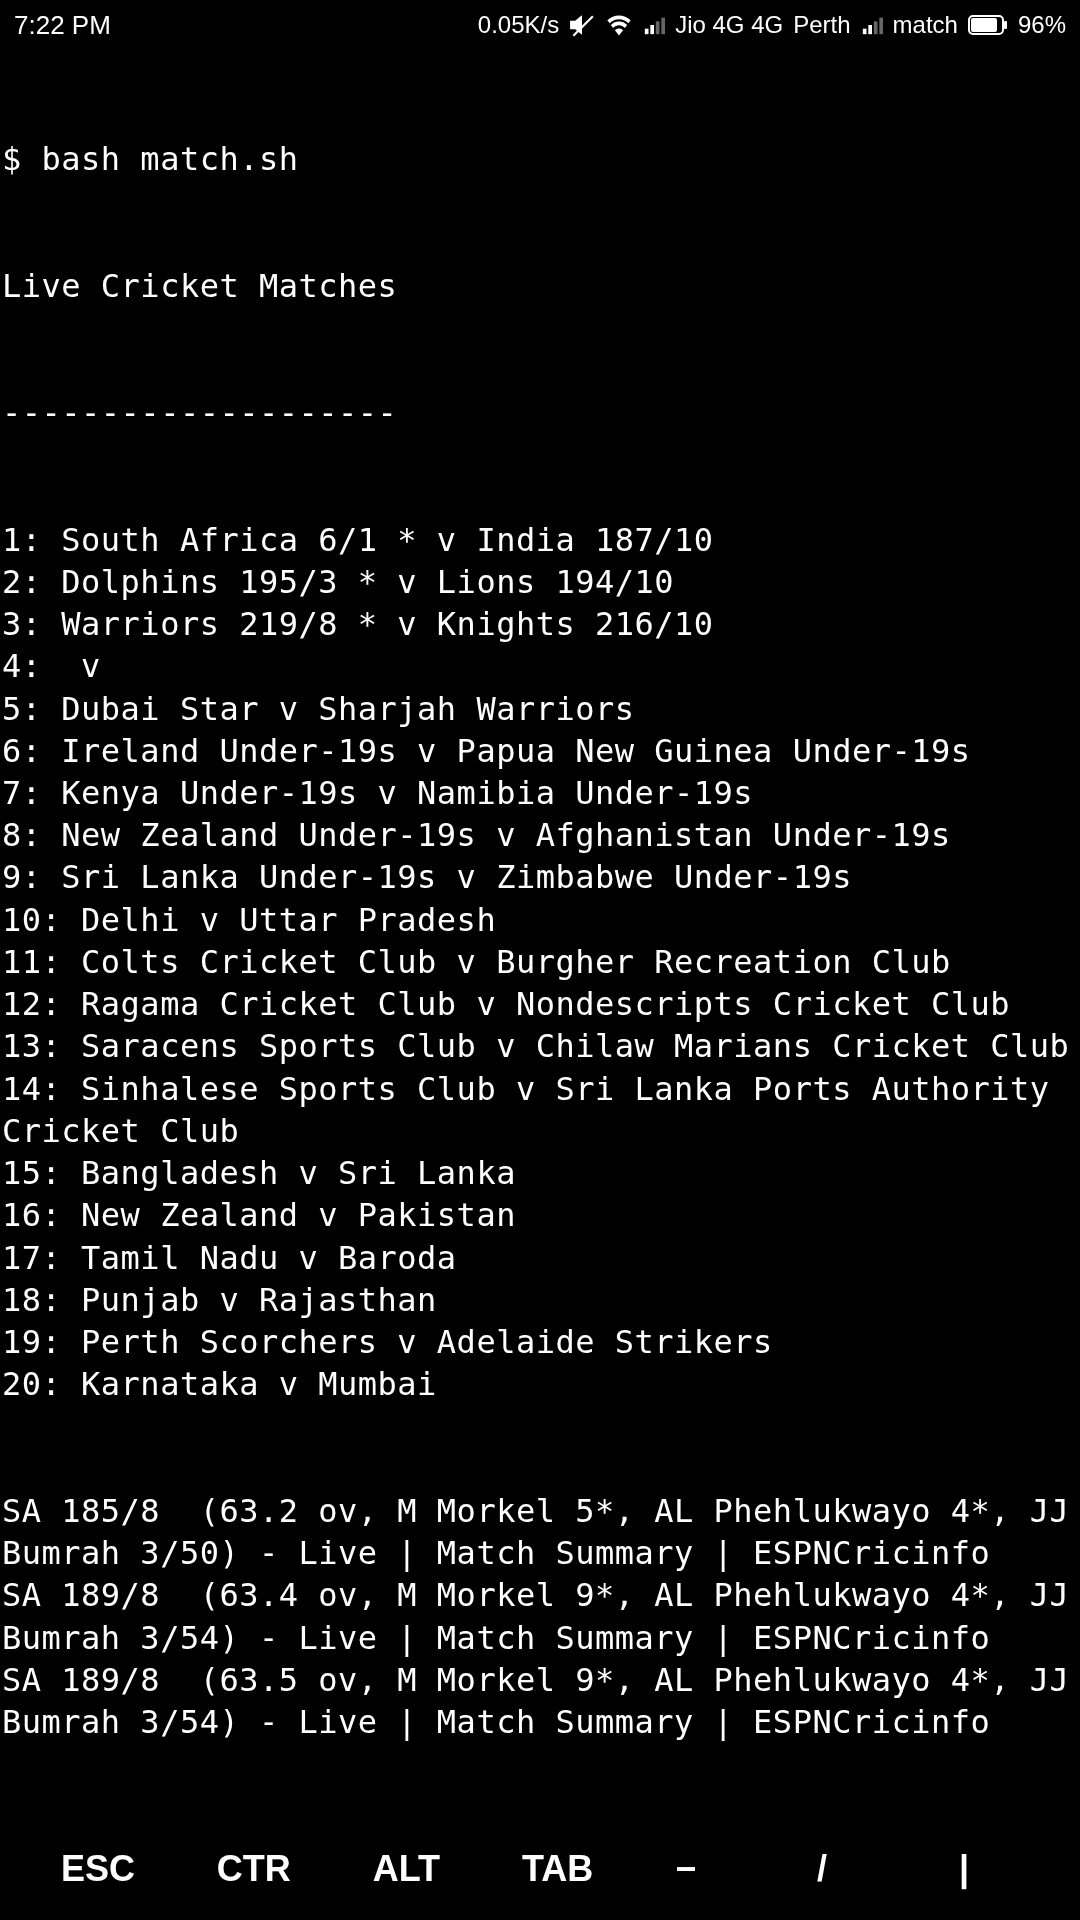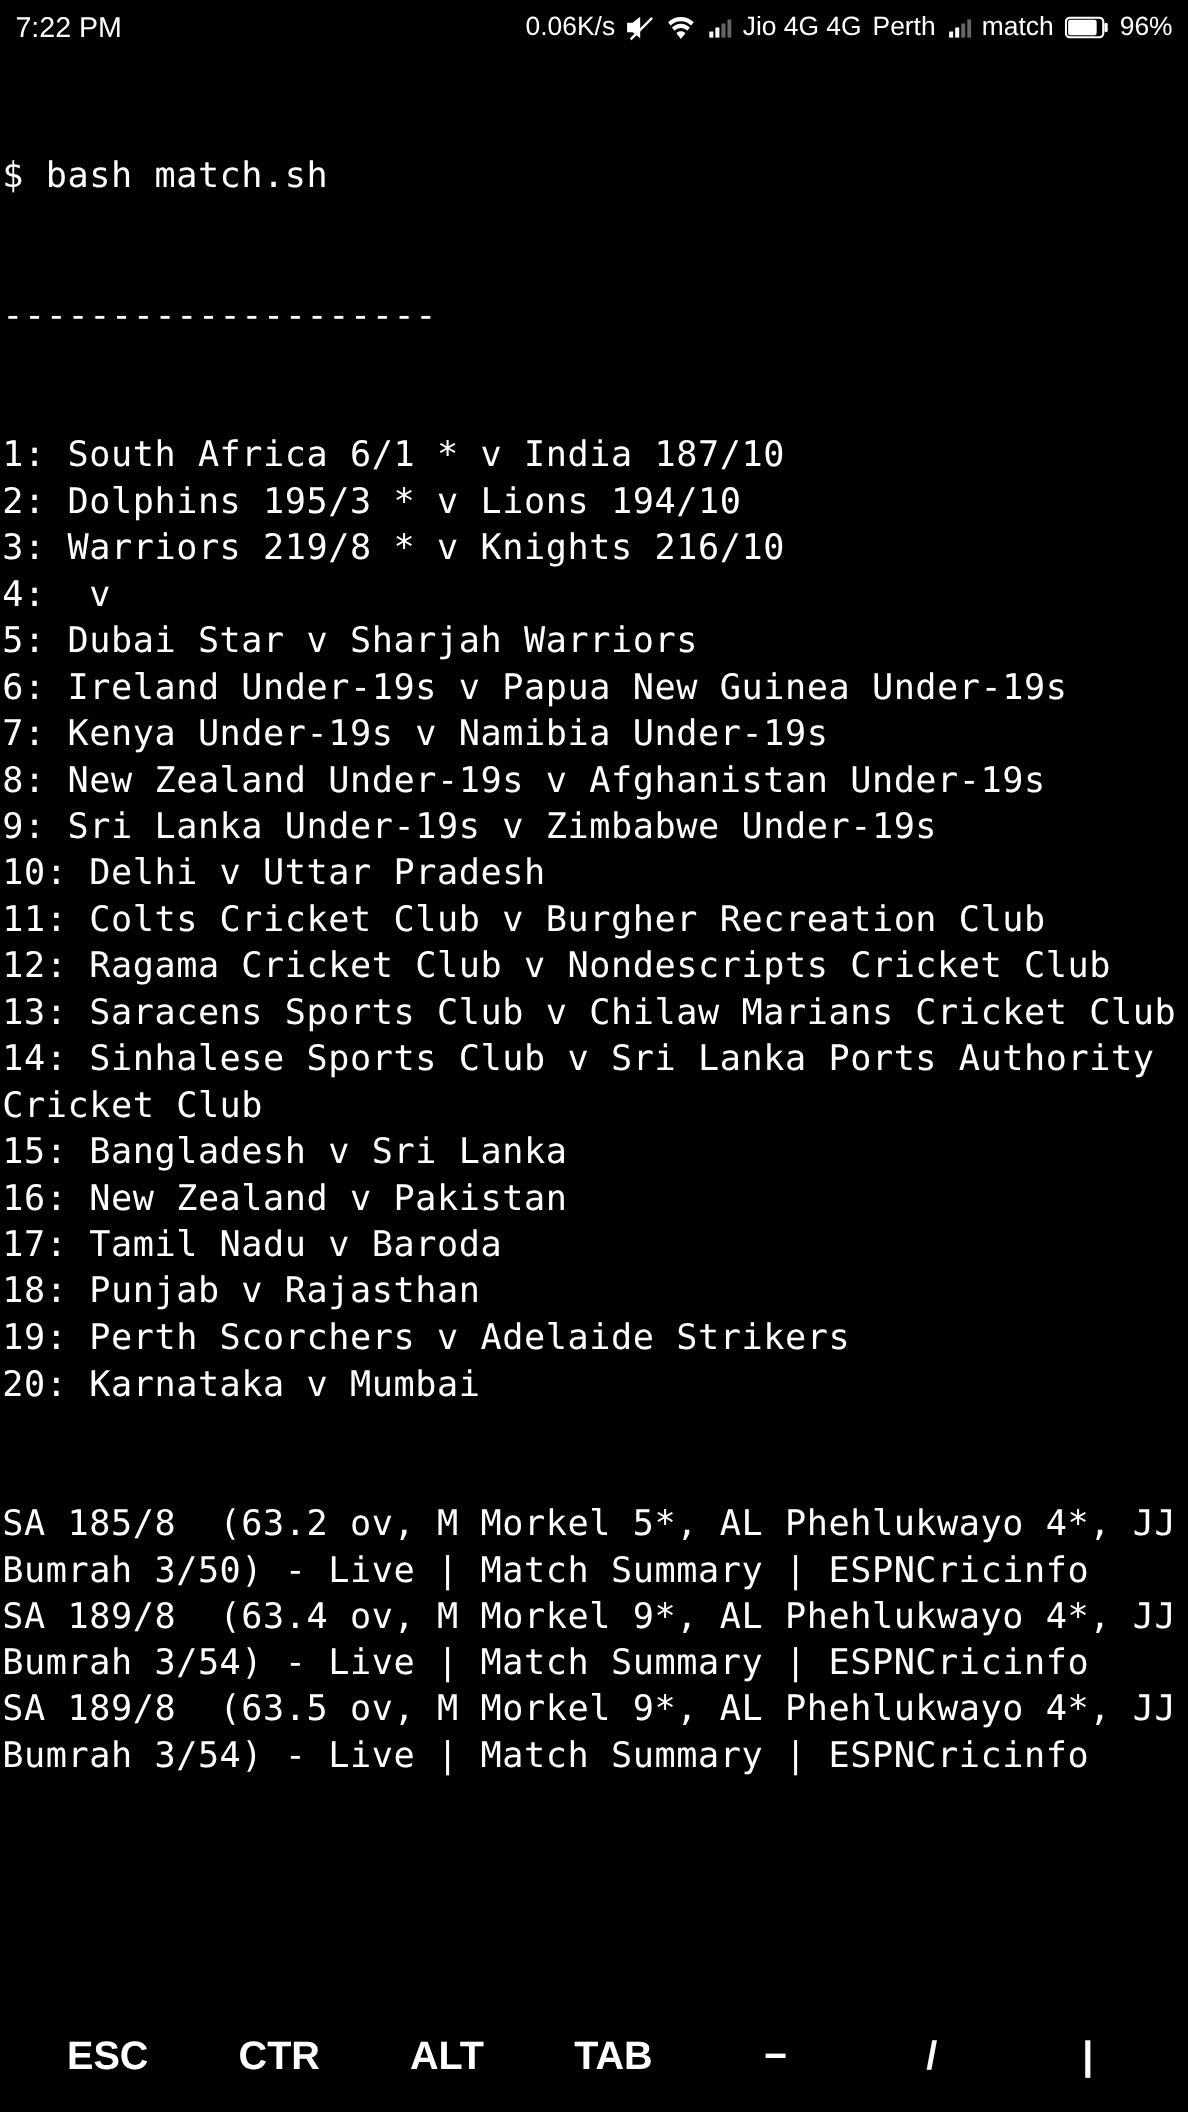--- a/index.html
+++ b/index.html
@@ -83,7 +83,7 @@
 <div class="status-bar">
   <div class="status-left">7:22 PM</div>
   <div class="status-right">
-    <span>0.06K/s</span>
+    <span>0.05K/s</span>
     <span>
       <svg class="icon-svg" width="26" height="26" viewBox="0 0 24 24" fill="none" stroke="#fff" stroke-width="2">
         <path d="M11 5L6 9H2v6h4l5 4V5z" fill="#fff"></path>

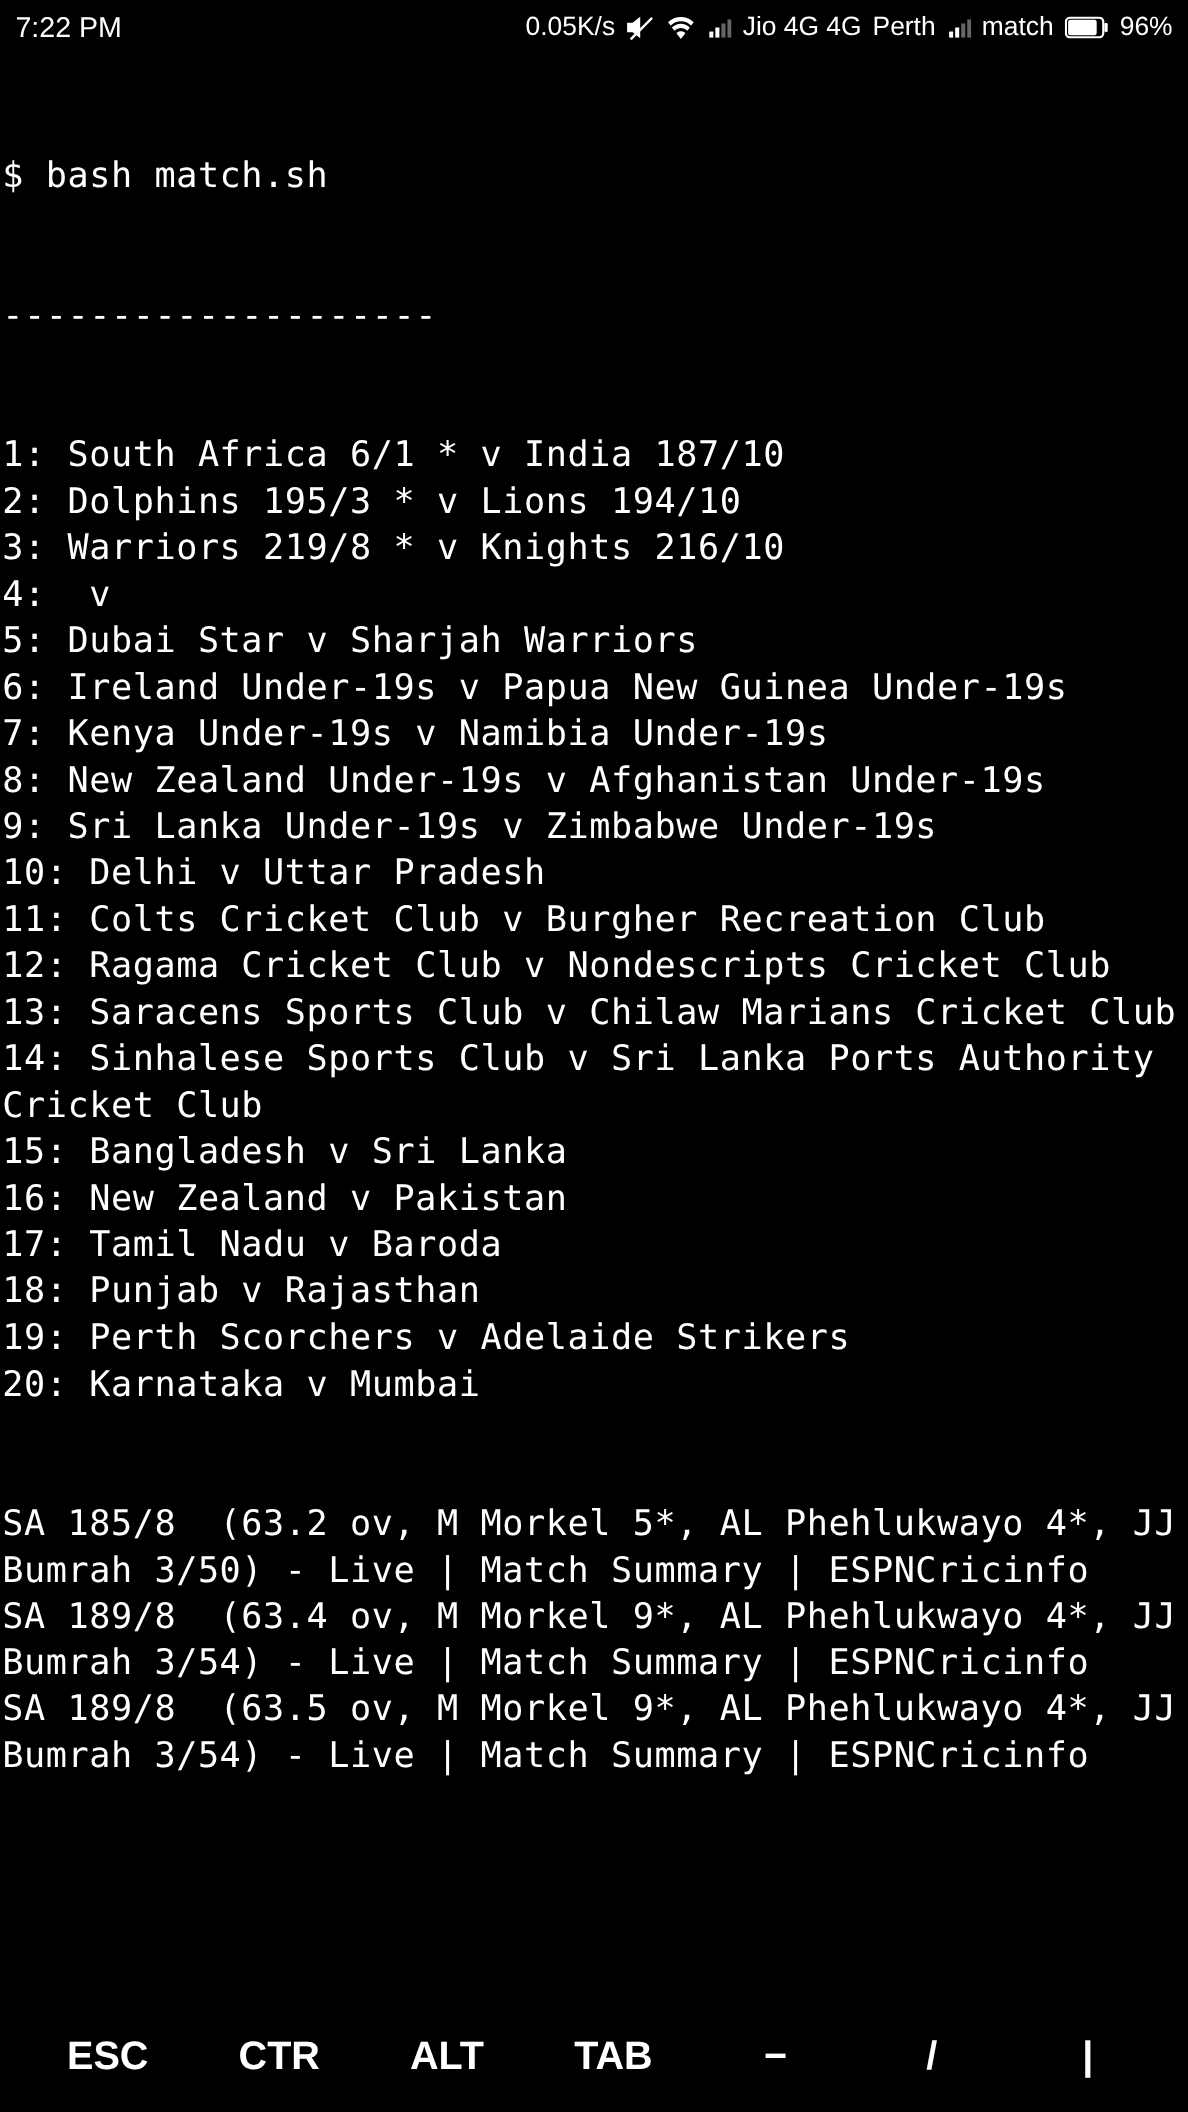--- a/index.html
+++ b/index.html
@@ -127,6 +127,7 @@
 
 <div class="terminal">
   <span class="terminal-line">$ bash match.sh</span>
+  <span class="terminal-line">Live Cricket Matches</span>
   <span class="terminal-line">--------------------</span>
   <span id="matches-container"><span class="terminal-line">1: South Africa 6/1 * v India 187/10</span><span class="terminal-line">2: Dolphins 195/3 * v Lions 194/10</span><span class="terminal-line">3: Warriors 219/8 * v Knights 216/10</span><span class="terminal-line">4:  v </span><span class="terminal-line">5: Dubai Star v Sharjah Warriors</span><span class="terminal-line">6: Ireland Under-19s v Papua New Guinea Under-19s</span><span class="terminal-line">7: Kenya Under-19s v Namibia Under-19s</span><span class="terminal-line">8: New Zealand Under-19s v Afghanistan Under-19s</span><span class="terminal-line">9: Sri Lanka Under-19s v Zimbabwe Under-19s</span><span class="terminal-line">10: Delhi v Uttar Pradesh</span><span class="terminal-line">11: Colts Cricket Club v Burgher Recreation Club</span><span class="terminal-line">12: Ragama Cricket Club v Nondescripts Cricket Club</span><span class="terminal-line">13: Saracens Sports Club v Chilaw Marians Cricket Club</span><span class="terminal-line">14: Sinhalese Sports Club v Sri Lanka Ports Authority Cricket Club</span><span class="terminal-line">15: Bangladesh v Sri Lanka</span><span class="terminal-line">16: New Zealand v Pakistan</span><span class="terminal-line">17: Tamil Nadu v Baroda</span><span class="terminal-line">18: Punjab v Rajasthan</span><span class="terminal-line">19: Perth Scorchers v Adelaide Strikers</span><span class="terminal-line">20: Karnataka v Mumbai</span></span>
   <span id="updates-container"><span class="terminal-line">SA 185/8  (63.2 ov, M Morkel 5*, AL Phehlukwayo 4*, JJ Bumrah 3/50) - Live | Match Summary | ESPNCricinfo</span><span class="terminal-line">SA 189/8  (63.4 ov, M Morkel 9*, AL Phehlukwayo 4*, JJ Bumrah 3/54) - Live | Match Summary | ESPNCricinfo</span><span class="terminal-line">SA 189/8  (63.5 ov, M Morkel 9*, AL Phehlukwayo 4*, JJ Bumrah 3/54) - Live | Match Summary | ESPNCricinfo</span></span>

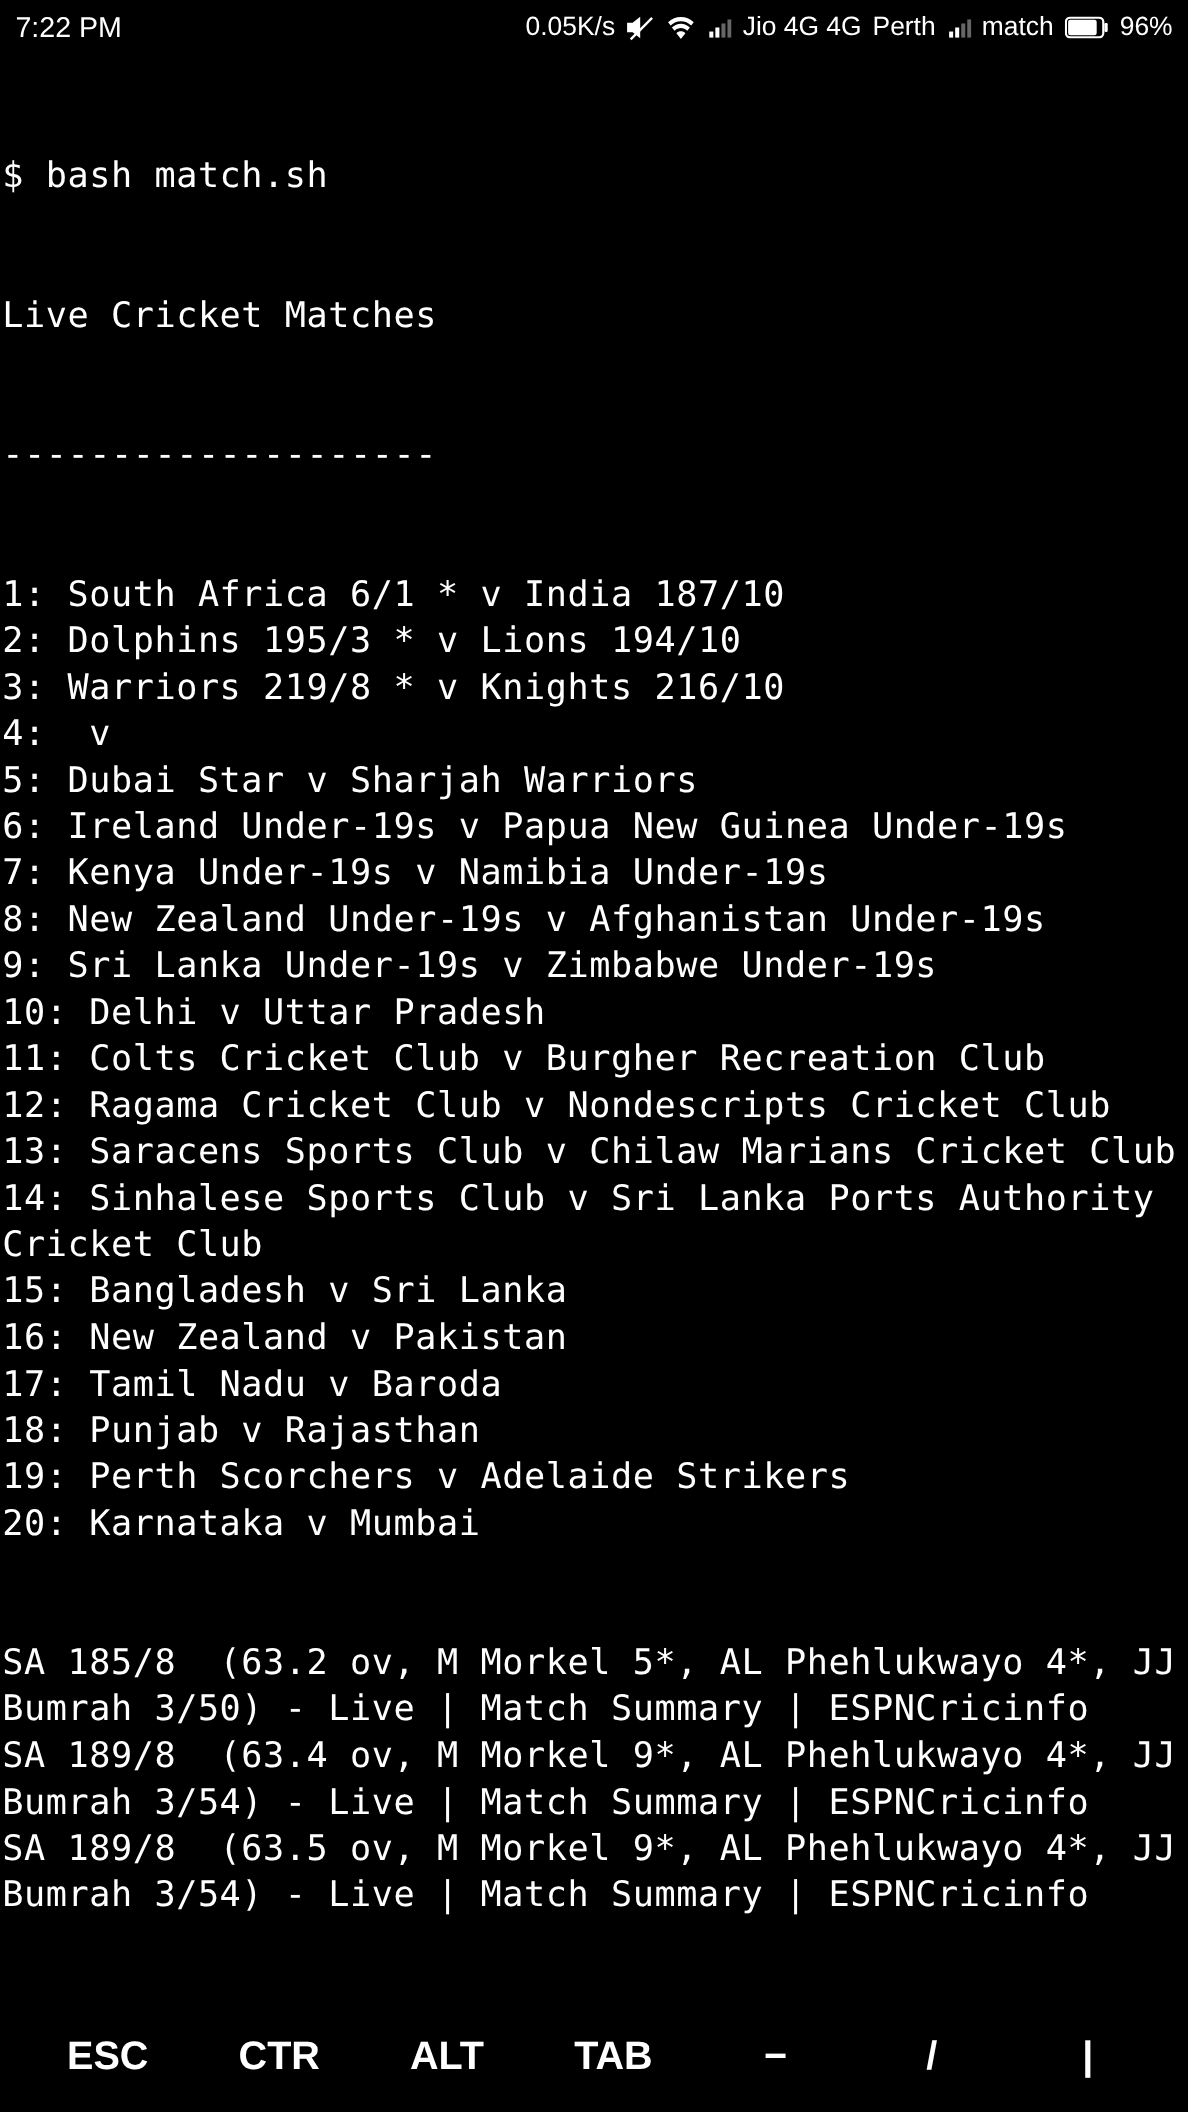--- a/index.html
+++ b/index.html
@@ -70,7 +70,6 @@
     .bottom-key {
       color: #fff;
       min-width: 60px;
-      text-align: center;
     }
     .battery-icon {
       display: inline-flex;

